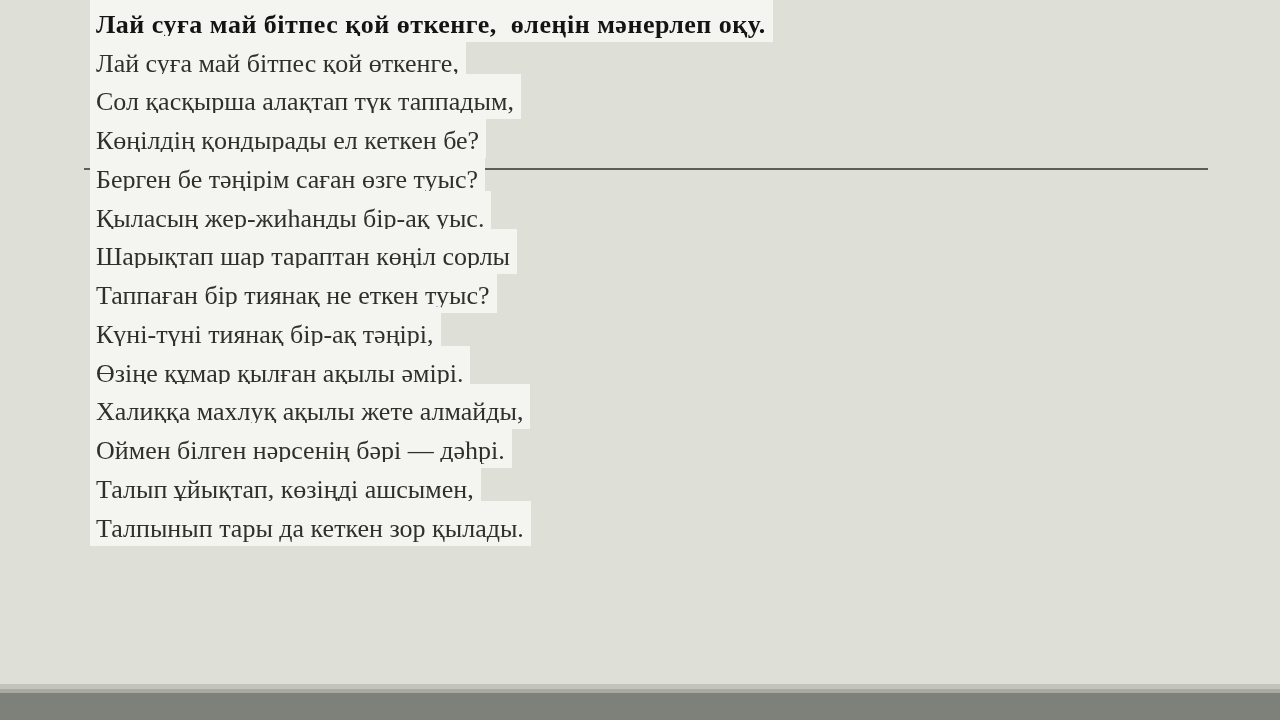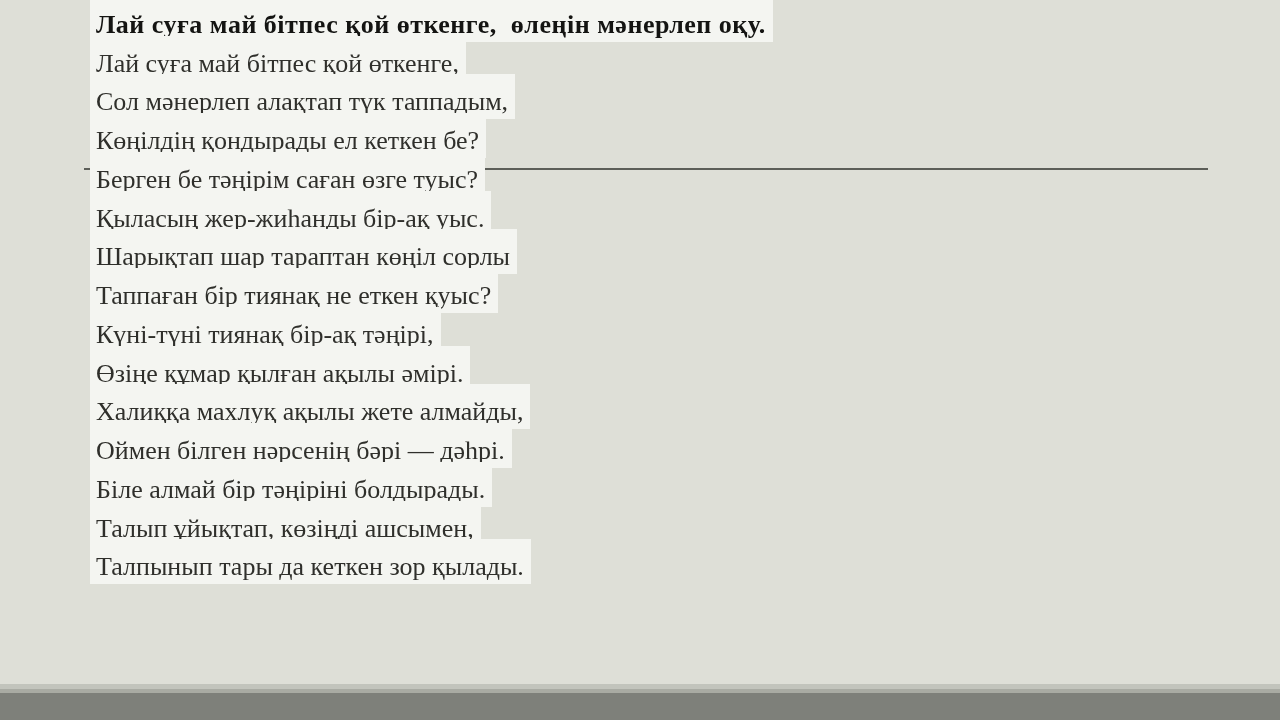--- a/index.html
+++ b/index.html
@@ -92,7 +92,7 @@
       <span class="hl">Лай суға май бітпес қой өткенге,</span>
     </div>
     <div class="row">
-      <span class="hl">Сол мәнерлеп алақтап түк таппадым,</span>
+      <span class="hl">Сол қасқырша алақтап түк таппадым,</span>
     </div>
     <div class="row">
       <span class="hl">Көңілдің қондырады ел кеткен бе?</span>

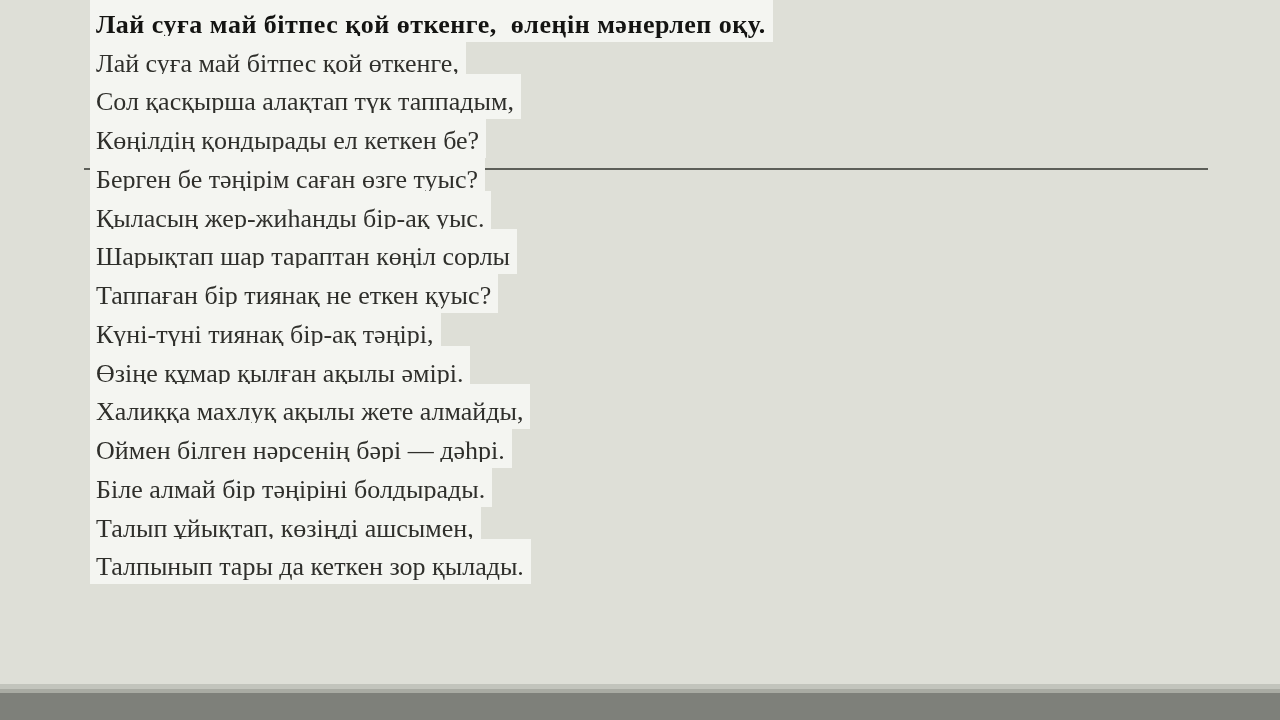--- a/index.html
+++ b/index.html
@@ -107,7 +107,7 @@
       <span class="hl">Шарықтап шар тараптан көңіл сорлы</span>
     </div>
     <div class="row">
-      <span class="hl">Таппаған бір тиянақ не еткен қуыс?</span>
+      <span class="hl">Таппаған бір тиянақ не еткен туыс?</span>
     </div>
     <div class="row">
       <span class="hl">Күні-түні тиянақ бір-ақ тәңірі,</span>

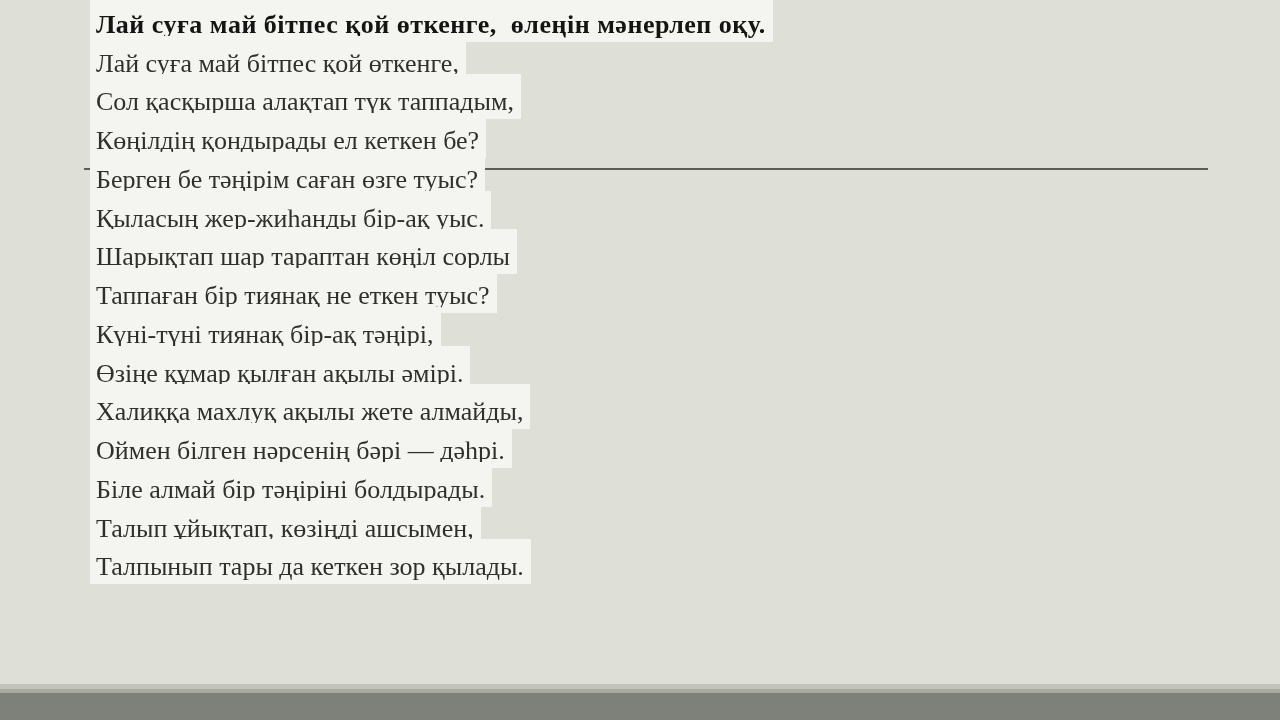--- a/index.html
+++ b/index.html
@@ -122,9 +122,6 @@
       <span class="hl">Оймен білген нәрсенің бәрі — дәһрі.</span>
     </div>
     <div class="row">
-      <span class="hl">Біле алмай бір тәңіріні болдырады.</span>
-    </div>
-    <div class="row">
       <span class="hl">Талып ұйықтап, көзіңді ашсымен,</span>
     </div>
     <div class="row">

